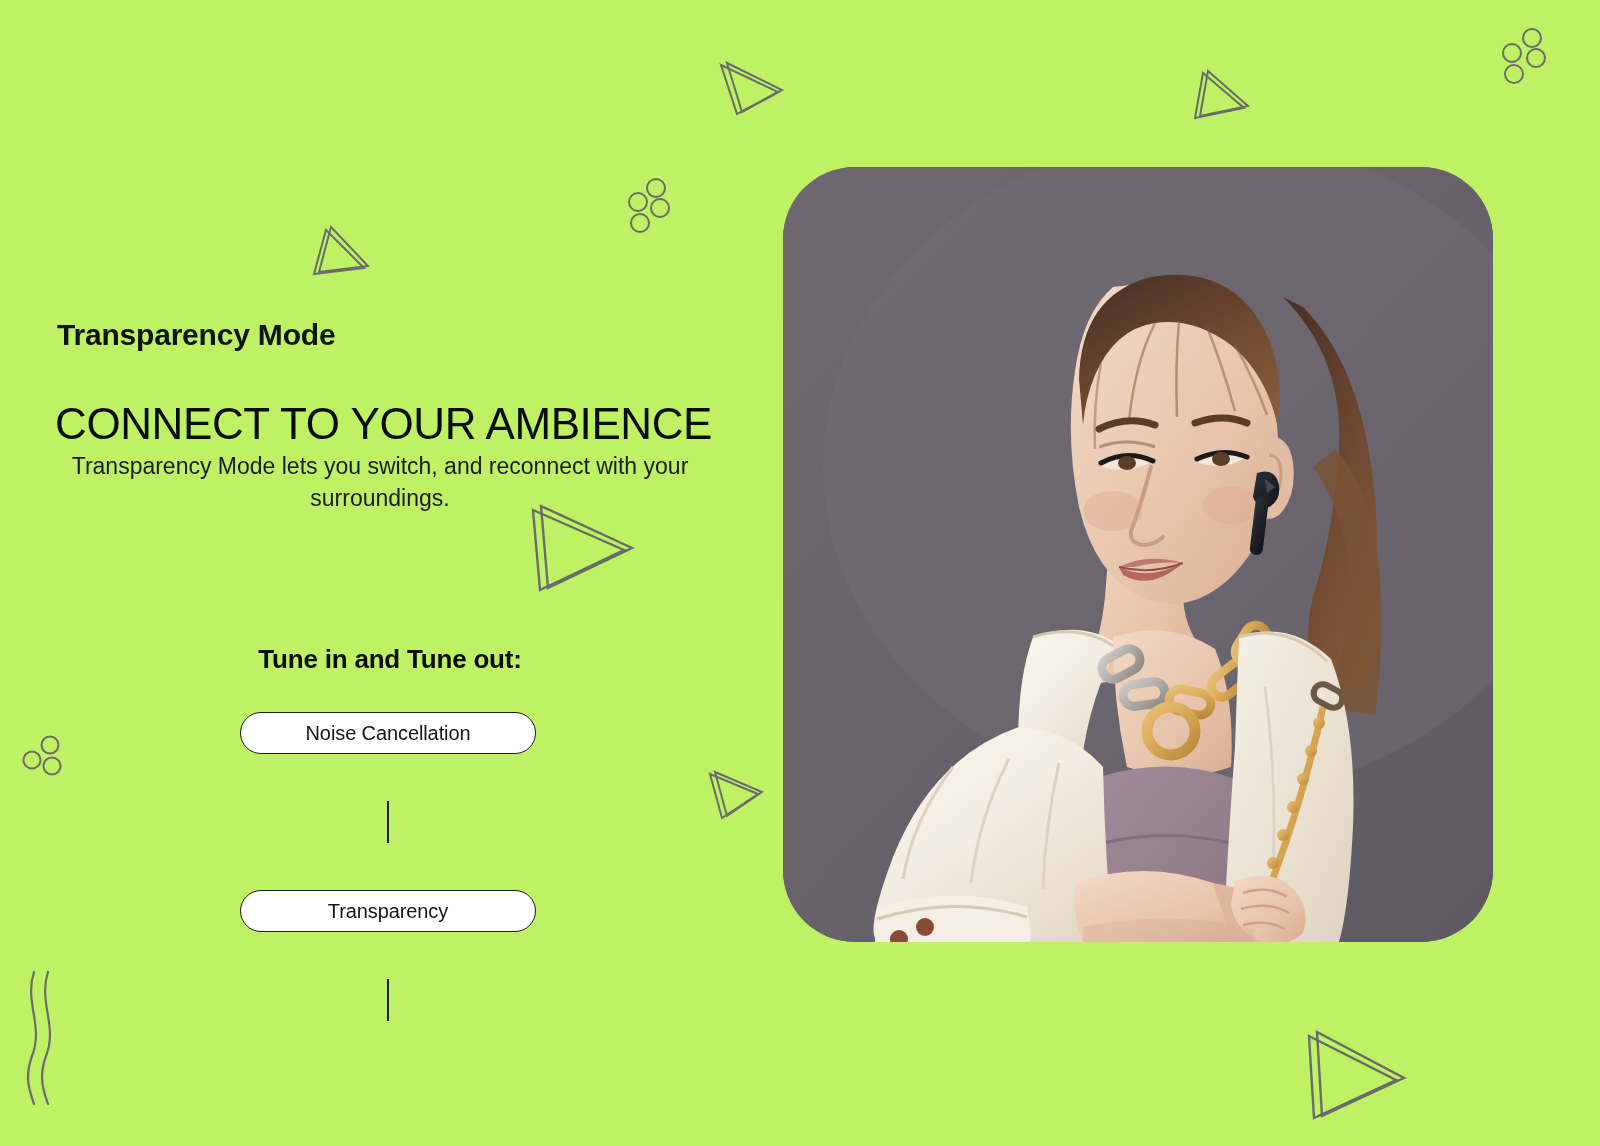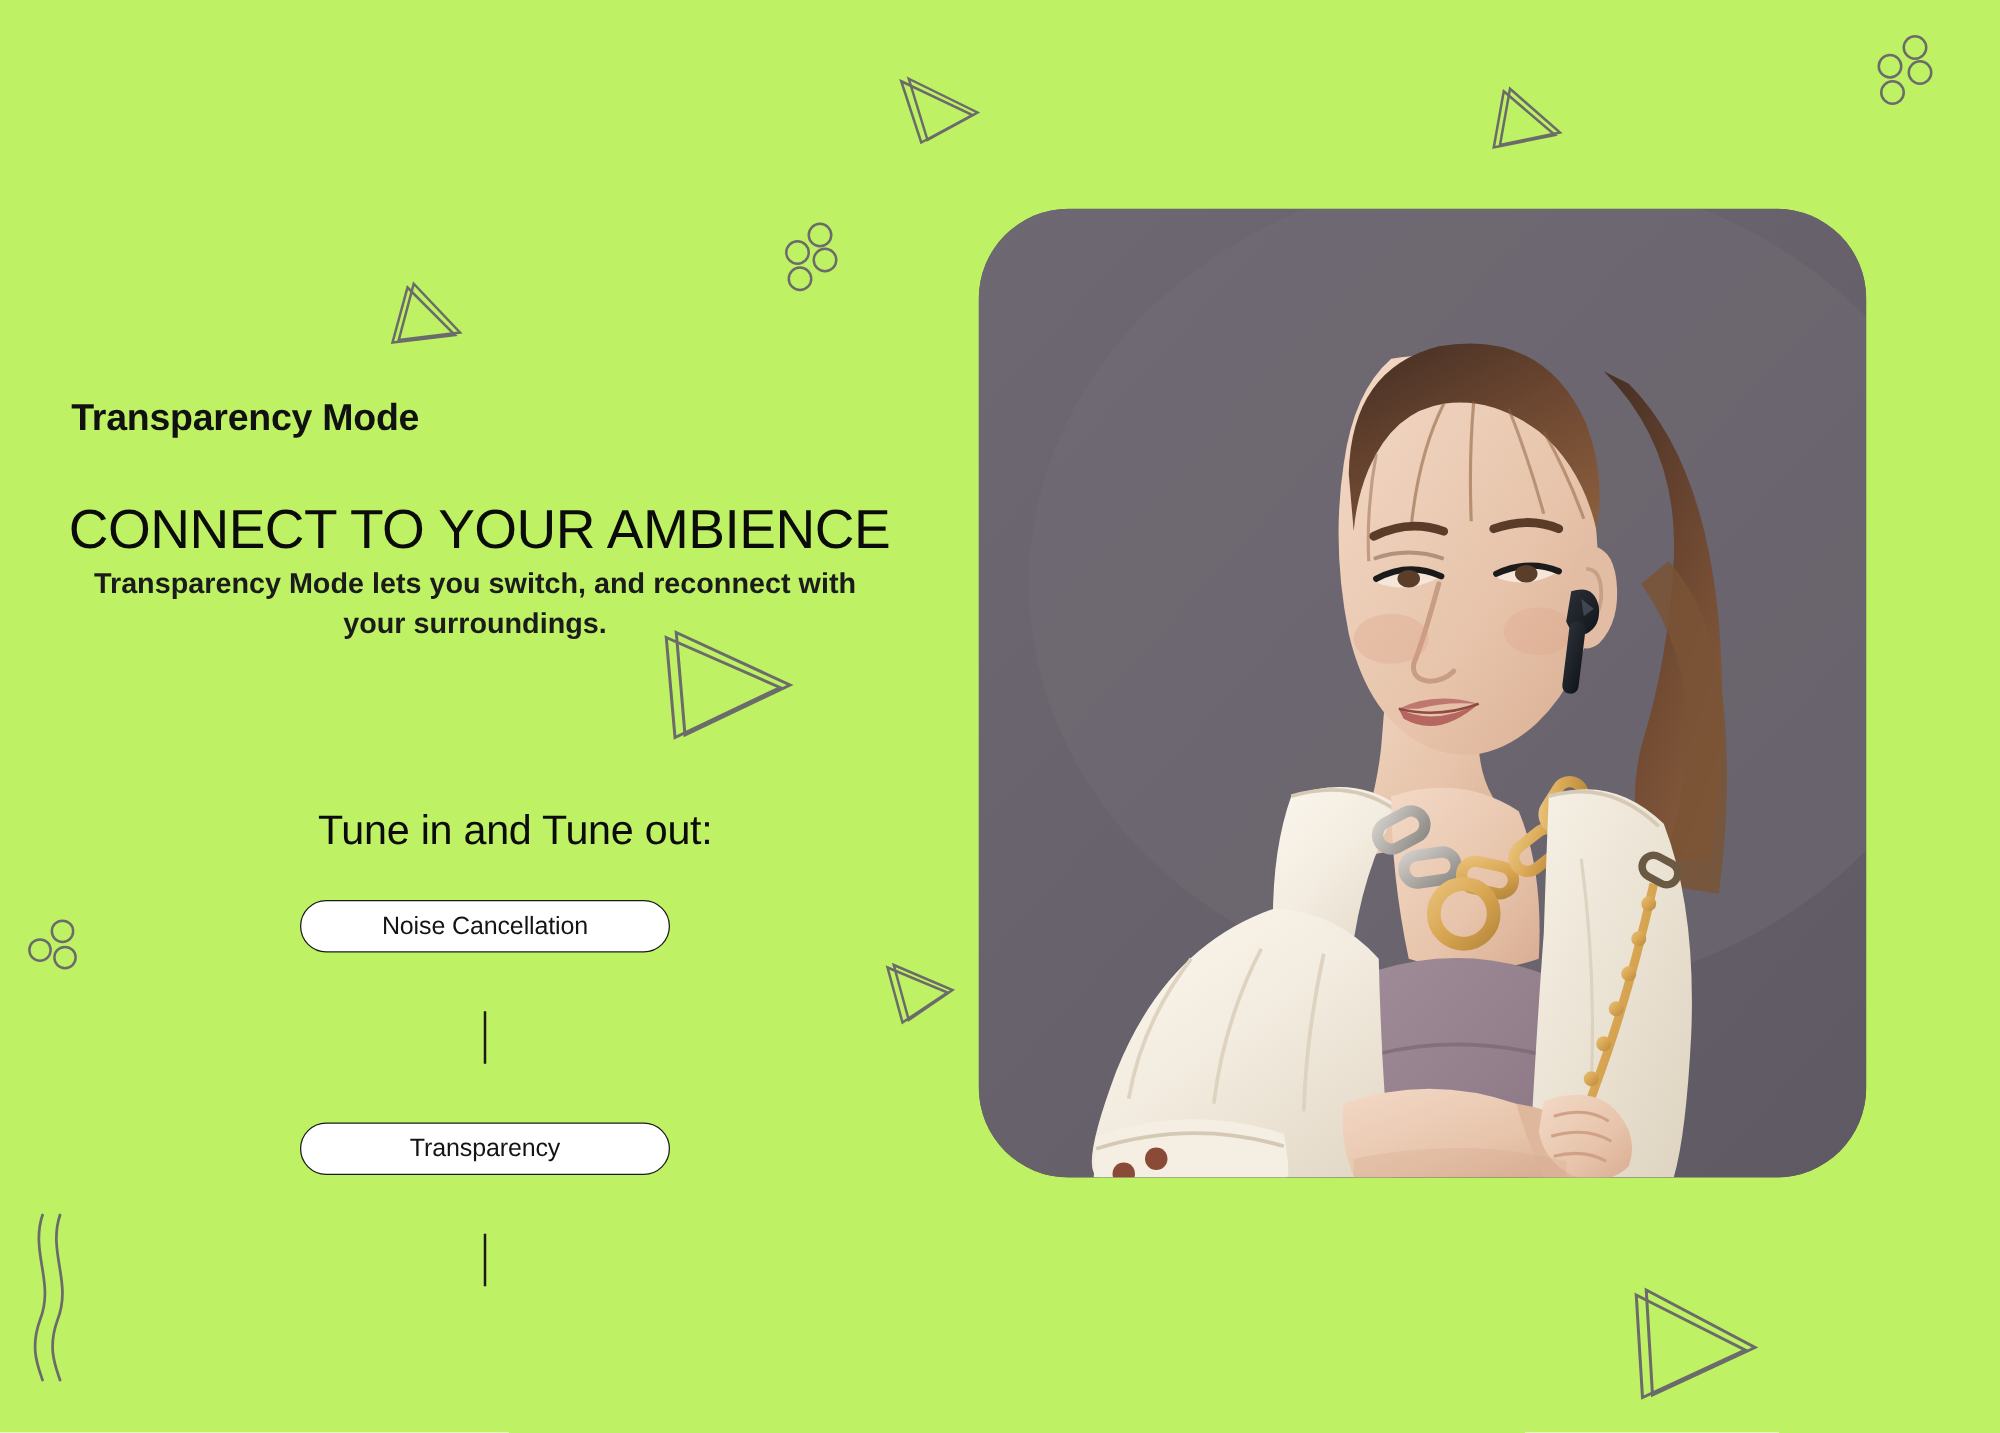--- a/index.html
+++ b/index.html
@@ -63,7 +63,7 @@
     width: 650px;
     text-align: center;
     font-size: 23px;
-    font-weight: 700;
+    font-weight: 400;
     color: #1b1b1b;
     line-height: 1.38;
   }

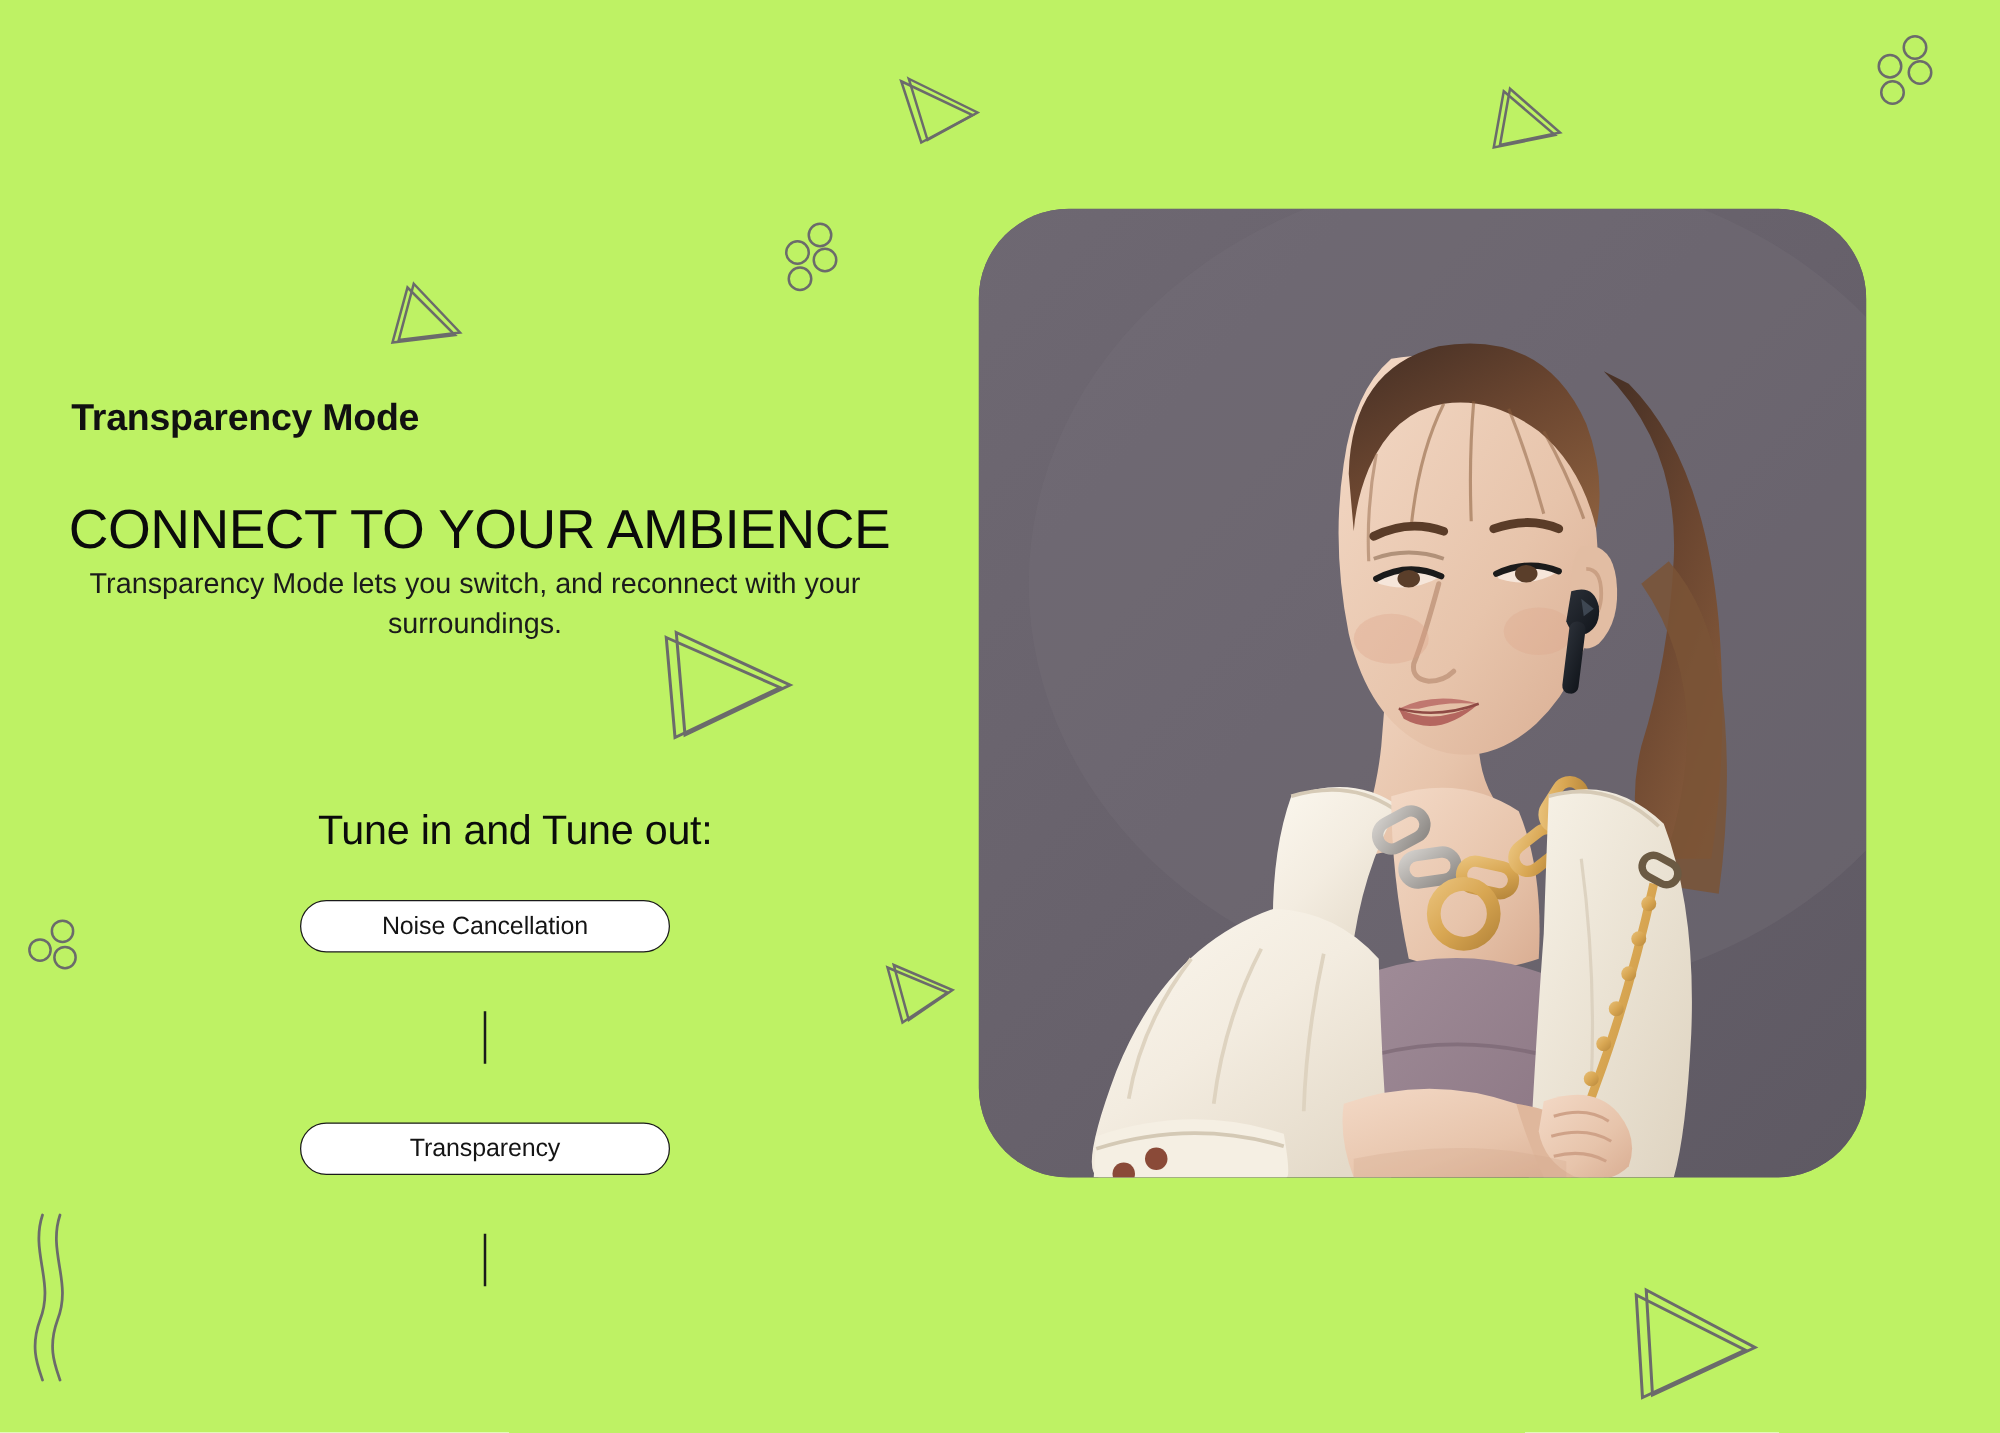--- a/index.html
+++ b/index.html
@@ -76,11 +76,11 @@
     width: 365px;
   }
   .flow-title {
-    font-size: 33px;
-    font-weight: 400;
+    font-size: 26px;
+    font-weight: 700;
     color: #0b0b0b;
     letter-spacing: -0.2px;
-    text-align: right;
+    text-align: center;
     margin: 0 0 37px 5px;
     line-height: 1.15;
     white-space: nowrap;

